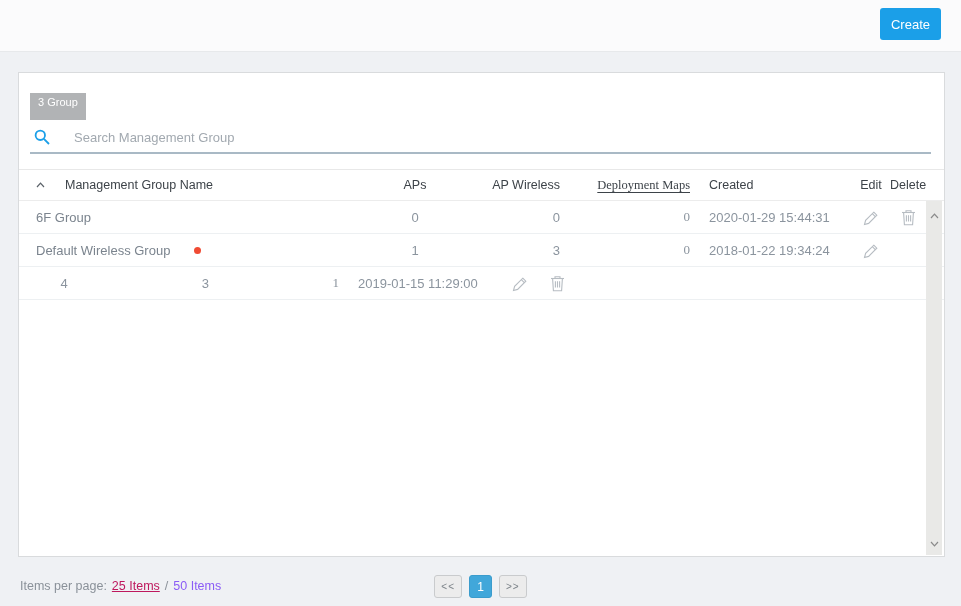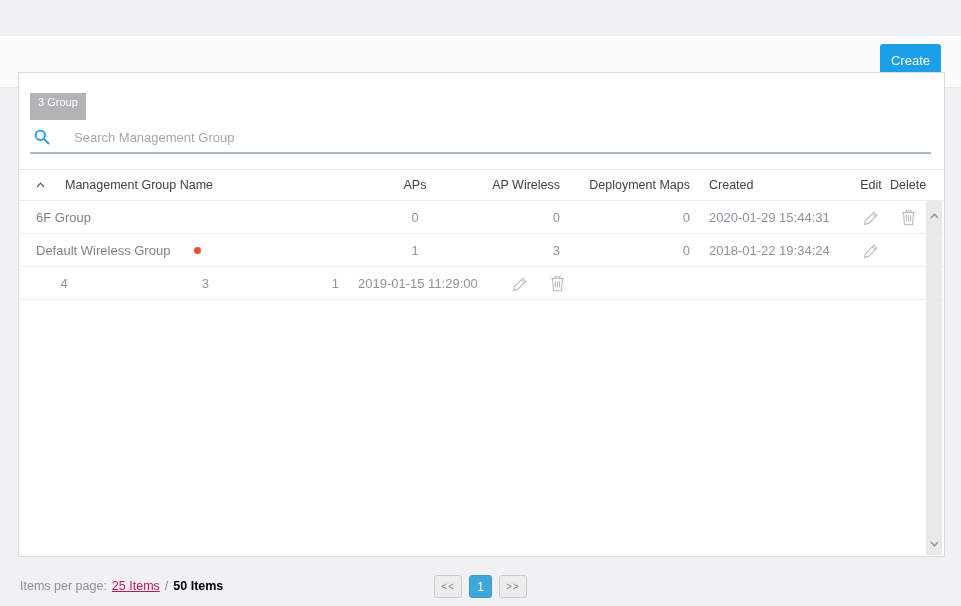--- a/index.html
+++ b/index.html
@@ -16,7 +16,6 @@
     position: absolute; top: 0; left: 0; width: 961px; height: 52px;
     background: #fbfbfc;
     border-bottom: 1px solid #e7e9eb;
-    margin-top: 36px;
   }
   .create-btn {
     position: absolute; top: 8px; right: 20px;

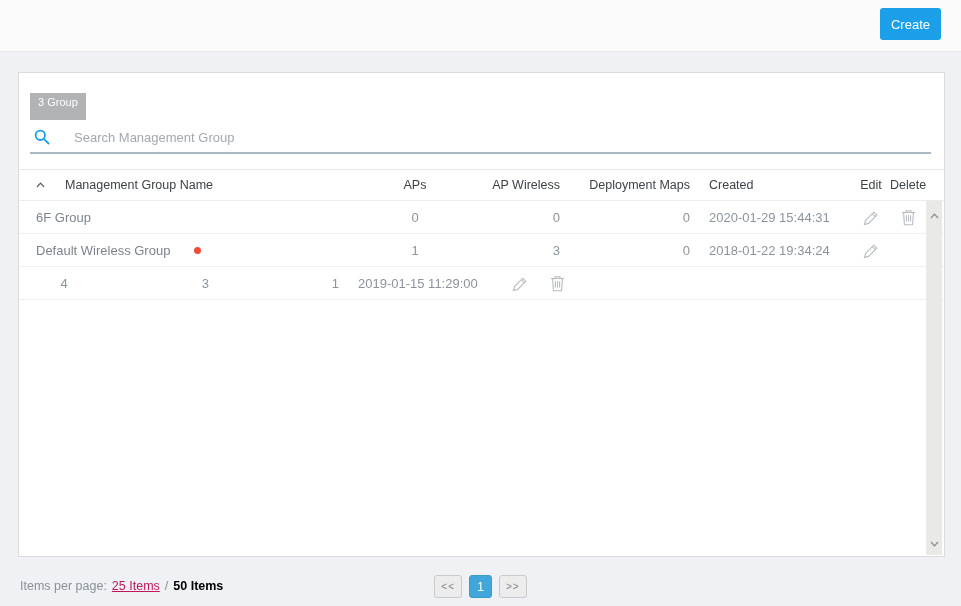--- a/index.html
+++ b/index.html
@@ -70,7 +70,7 @@
   .c-name  { flex: 1; padding-left: 17px; display: flex; align-items: center; gap: 20px; }
   .c-aps   { width: 90px;  text-align: center; }
   .c-prof  { width: 100px; text-align: right; }
-  .c-maps  { width: 130px; text-align: right; }
+  .c-maps  { width: 130px; text-align: right; font-family: Liberation Serif, serif; }
   .c-created { width: 162px; padding-left: 19px; text-align: left; }
   .c-edit  { width: 38px; text-align: center; }
   .c-del   { width: 36px; text-align: center; }

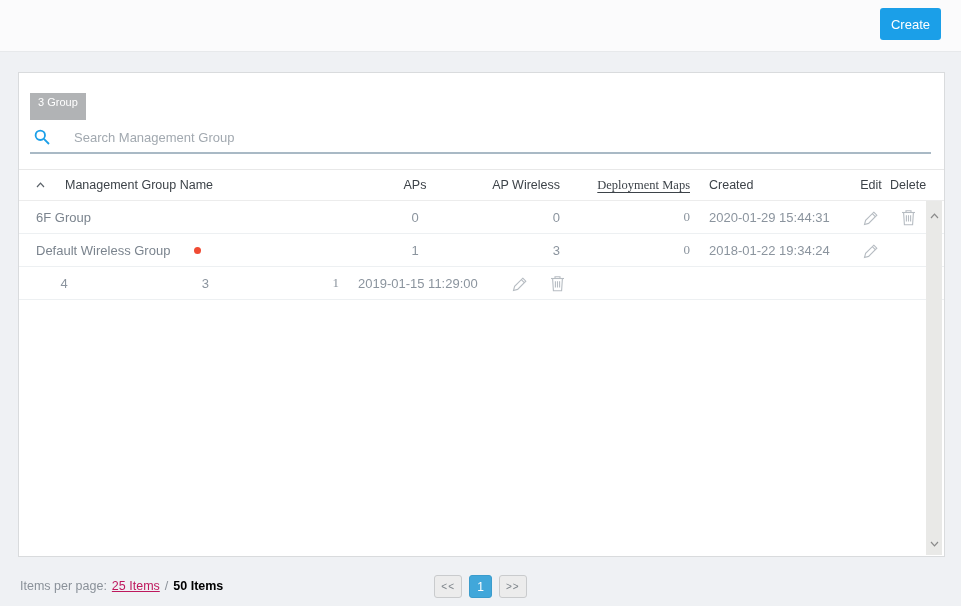--- a/index.html
+++ b/index.html
@@ -100,7 +100,7 @@
   .footer-left a {
     color: #be185d; text-decoration: underline; cursor: pointer;
   }
-  .footer-left .total { color: #000000; font-weight: bold; text-align: center; }
+  .footer-left .total { color: #8b5cf6; font-weight: normal; text-align: center; }
   .pager {
     position: absolute; left: 0; top: 575px; width: 961px;
     display: flex; justify-content: center; gap: 7px;

